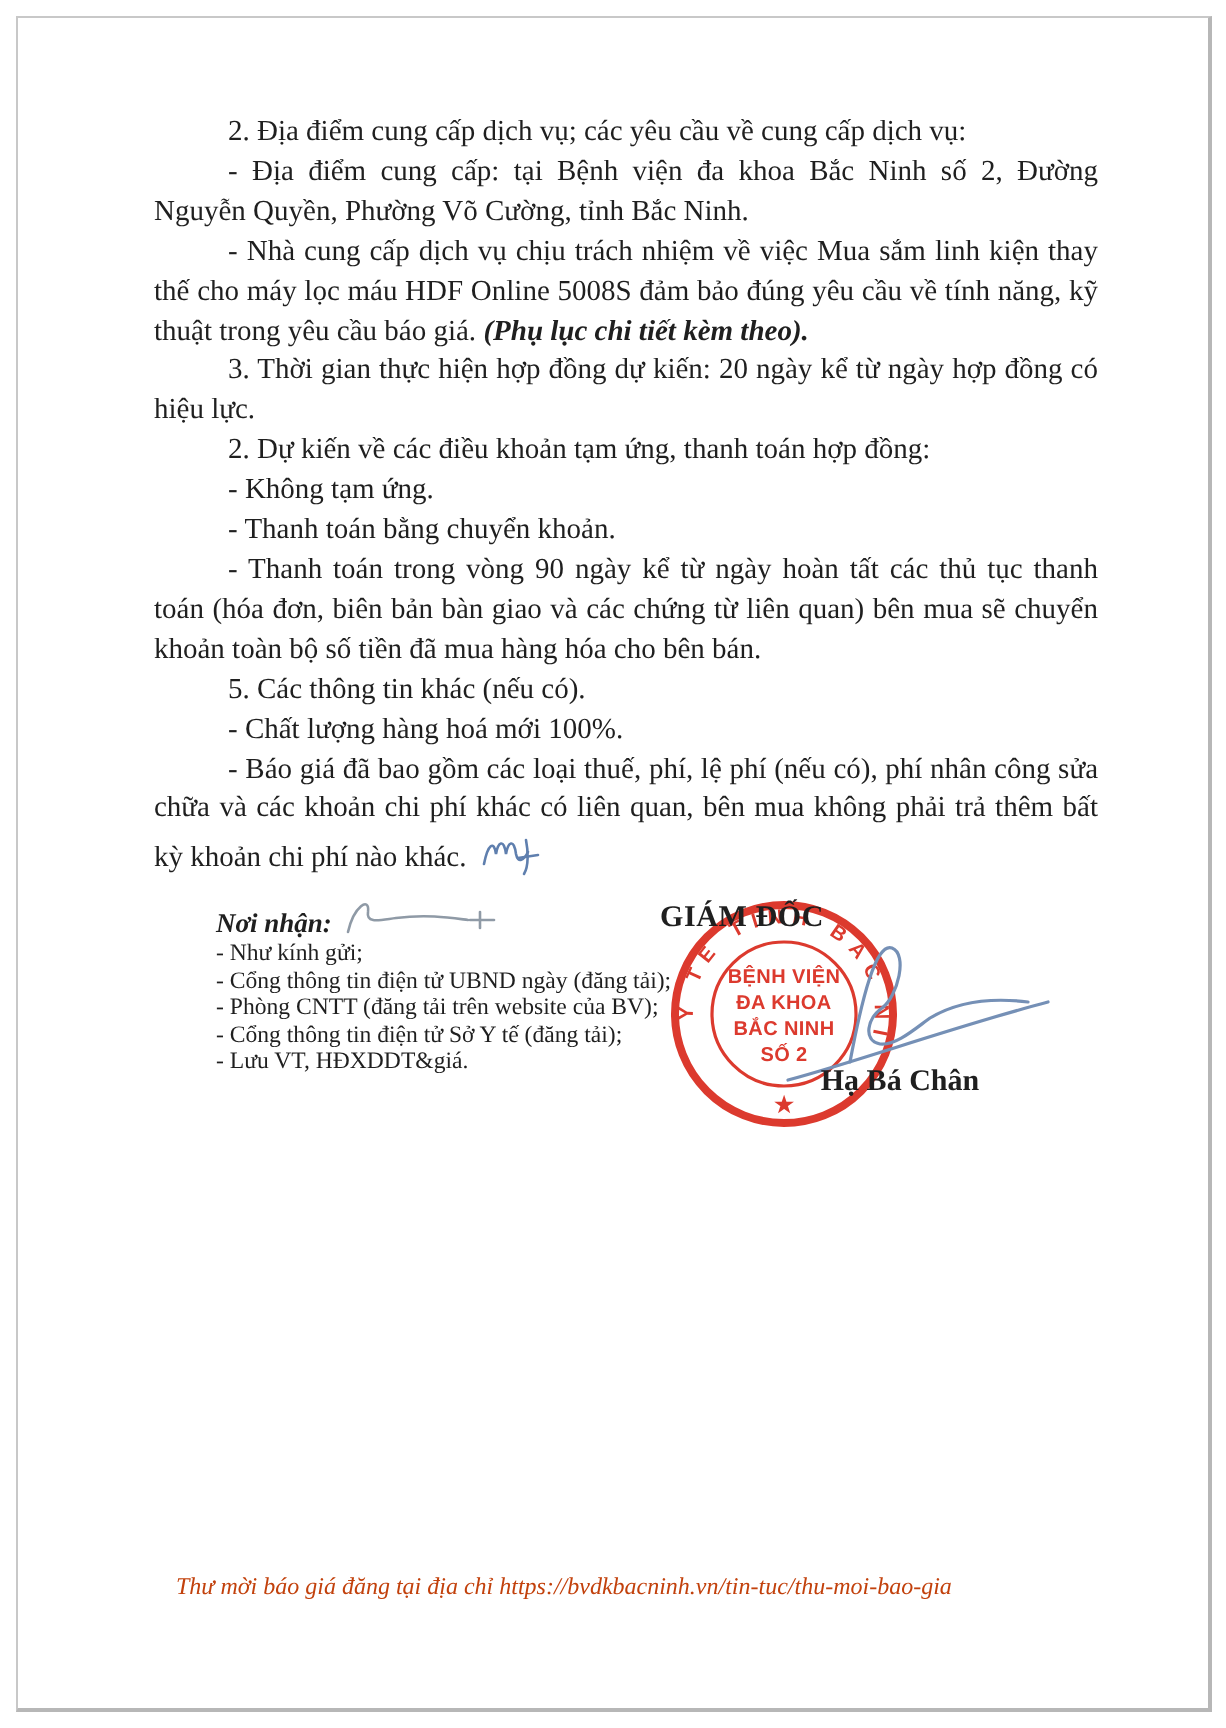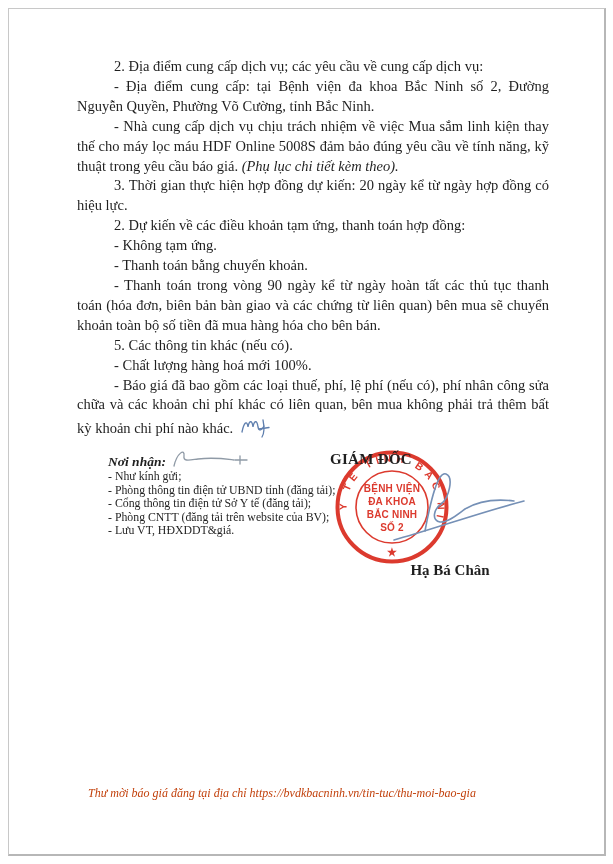--- a/index.html
+++ b/index.html
@@ -35,7 +35,7 @@
     text-indent: 37px;
     color: #1f1f1f;
   }
-  .body-text p i { font-style: italic; }
+  .body-text p i { font-style: italic; font-weight: bold; }
   .initial-mark {
     vertical-align: -6px;
     margin-left: 7px;

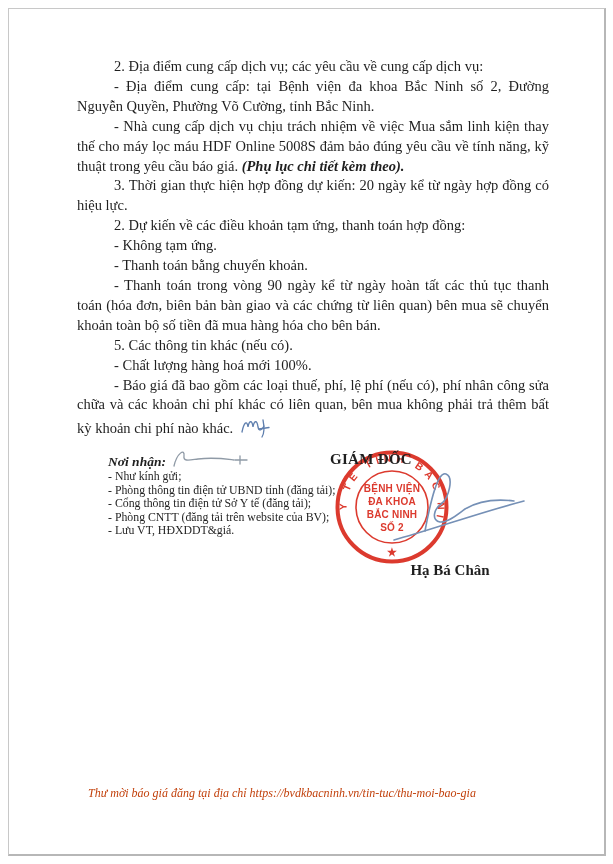--- a/index.html
+++ b/index.html
@@ -133,7 +133,7 @@
           </g>
         </svg></div>
     <div class="recipient-item">- Như kính gửi;</div>
-    <div class="recipient-item">- Phòng thông tin điện tử UBND tỉnh (đăng tải);</div>
+    <div class="recipient-item">- Cổng thông tin điện tử UBND ngày (đăng tải);</div>
     <div class="recipient-item">- Cổng thông tin điện tử Sở Y tế (đăng tải);</div>
     <div class="recipient-item">- Phòng CNTT (đăng tải trên website của BV);</div>
     <div class="recipient-item">- Lưu VT, HĐXDDT&amp;giá.</div>

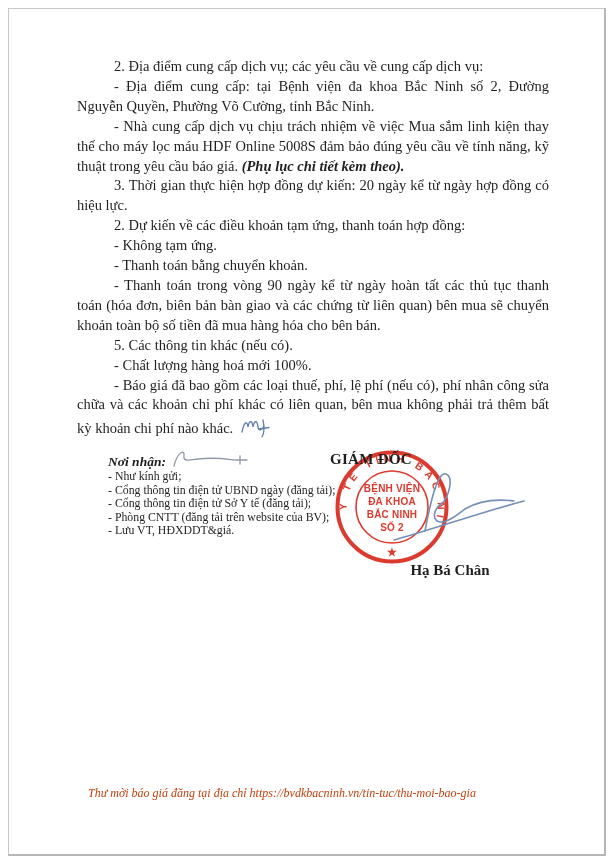--- a/index.html
+++ b/index.html
@@ -134,8 +134,8 @@
         </svg></div>
     <div class="recipient-item">- Như kính gửi;</div>
     <div class="recipient-item">- Cổng thông tin điện tử UBND ngày (đăng tải);</div>
+    <div class="recipient-item">- Phòng CNTT (đăng tải trên website của BV);</div>
     <div class="recipient-item">- Cổng thông tin điện tử Sở Y tế (đăng tải);</div>
-    <div class="recipient-item">- Phòng CNTT (đăng tải trên website của BV);</div>
     <div class="recipient-item">- Lưu VT, HĐXDDT&amp;giá.</div>
   </div>
 

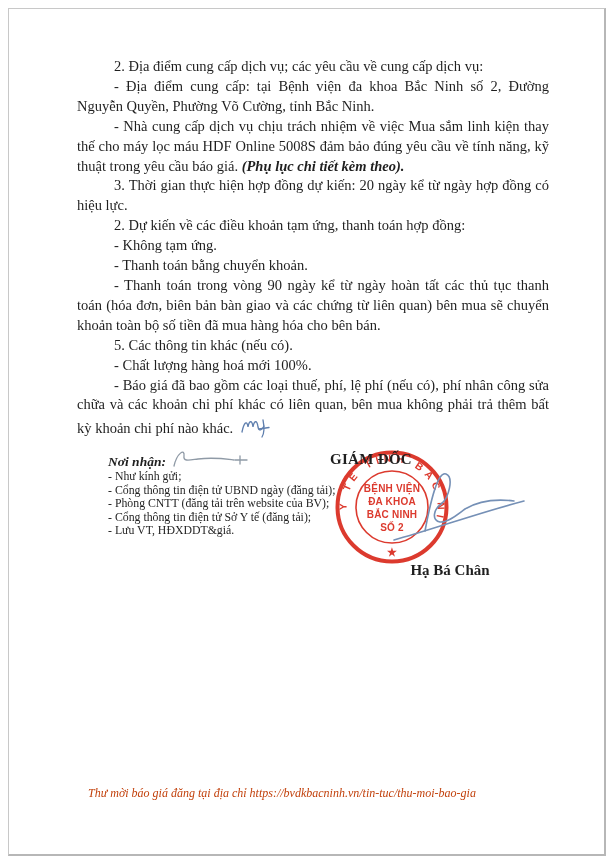--- a/index.html
+++ b/index.html
@@ -78,7 +78,7 @@
   }
   .signer-name {
     position: absolute;
-    left: 330px; top: 562px;
+    left: 330px; top: 533px;
     width: 240px;
     text-align: center;
     font-size: 15px;

